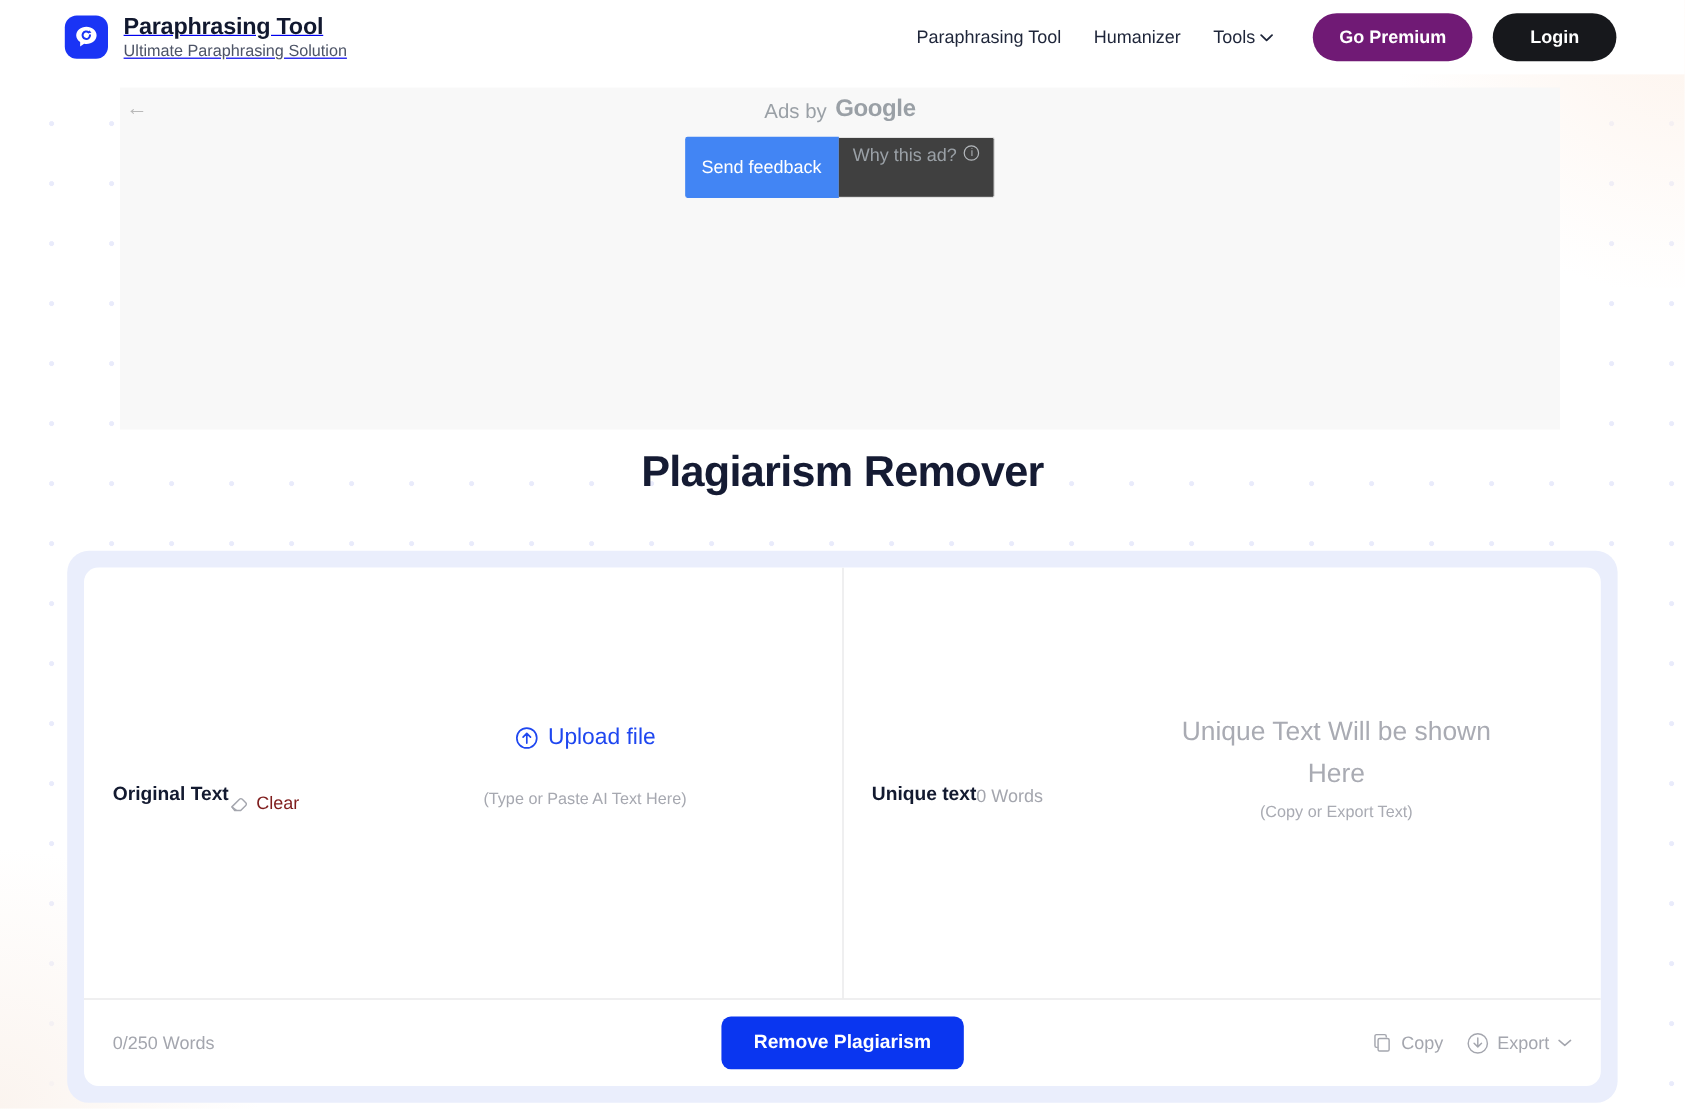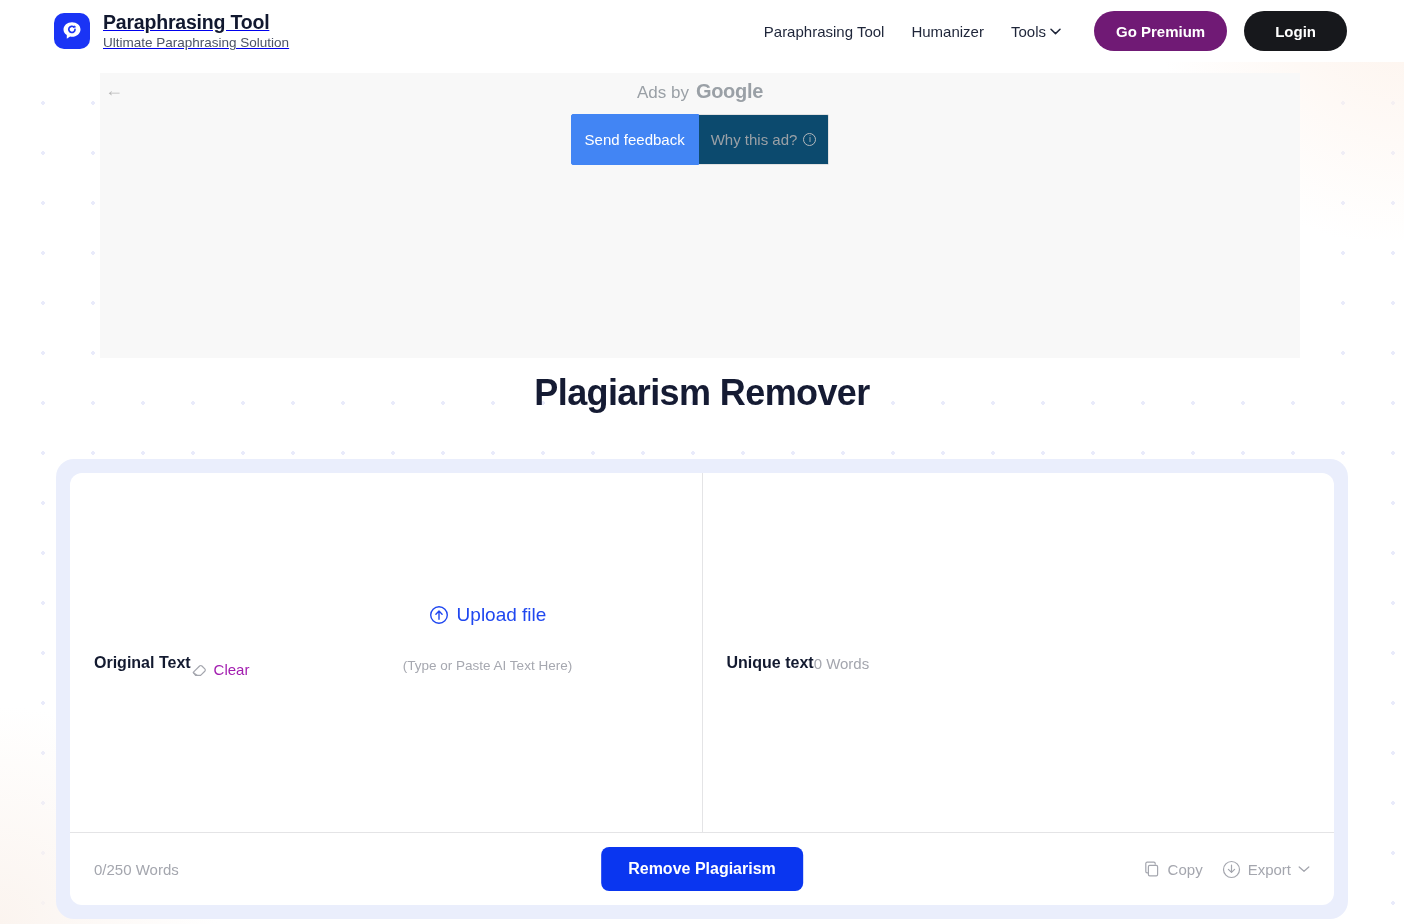--- a/index.html
+++ b/index.html
@@ -182,7 +182,7 @@
     font-family: inherit;
   }
   .ad-why {
-    background: #0c4a6e;
+    background: #404040;
     color: #9aa0a6;
     font-size: 15px;
     padding: 6px 12px;
@@ -191,7 +191,7 @@
     border-radius: 0 2px 2px 0;
     cursor: pointer;
     display: flex;
-    align-items: center;
+    align-items: flex-start;
     gap: 6px;
     font-family: inherit;
   }

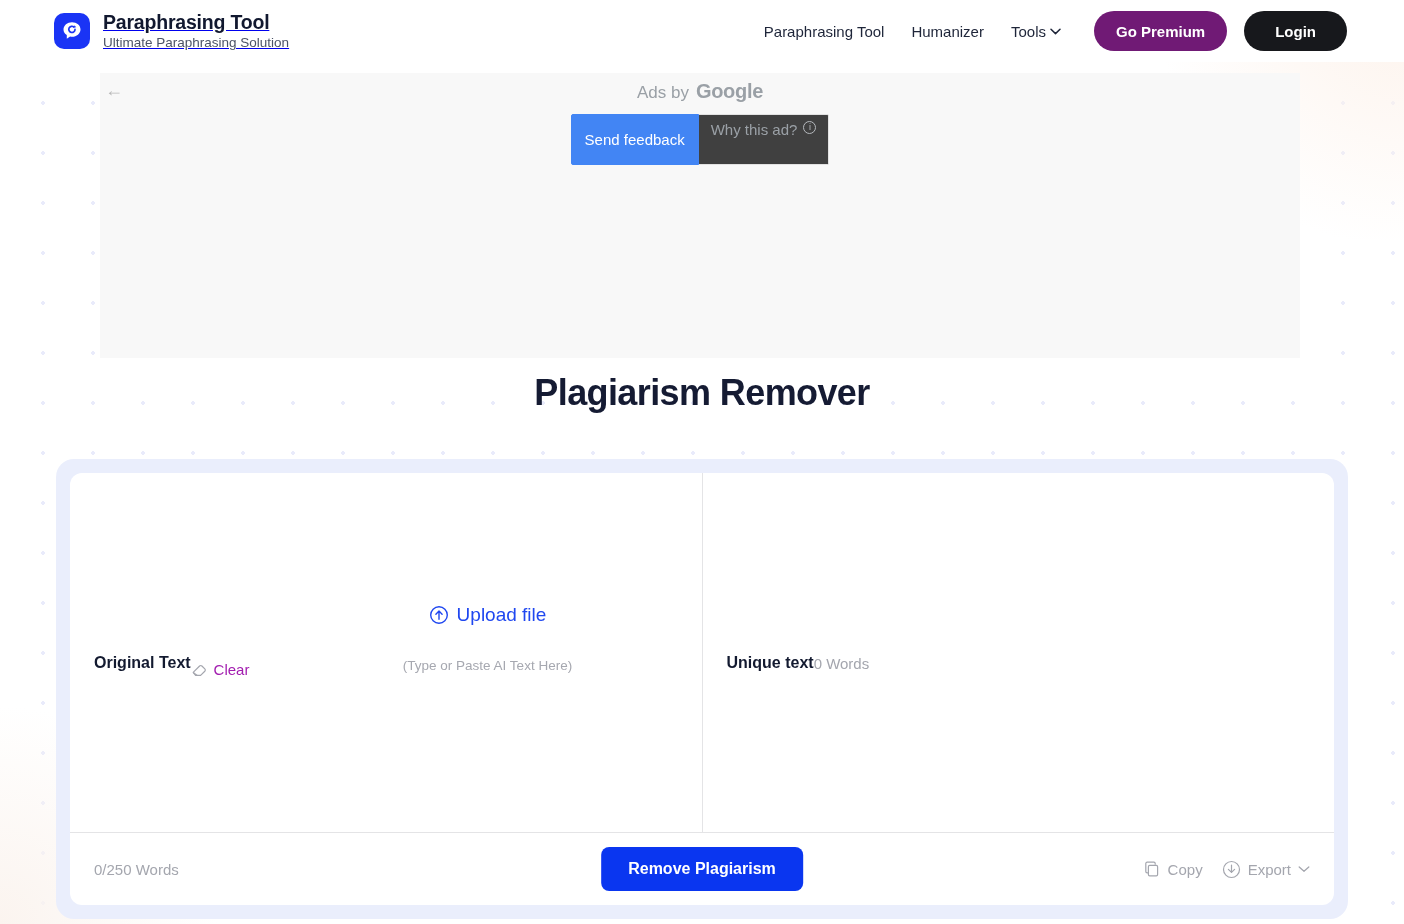--- a/index.html
+++ b/index.html
@@ -457,6 +457,10 @@
           <span class="word-count">0 Words</span>
         </div>
 
+        <div class="pane-body">
+          <span class="placeholder-big">Unique Text Will be shown Here</span>
+          <span class="placeholder-sub">(Copy or Export Text)</span>
+        </div>
       </div>
 
     </div>

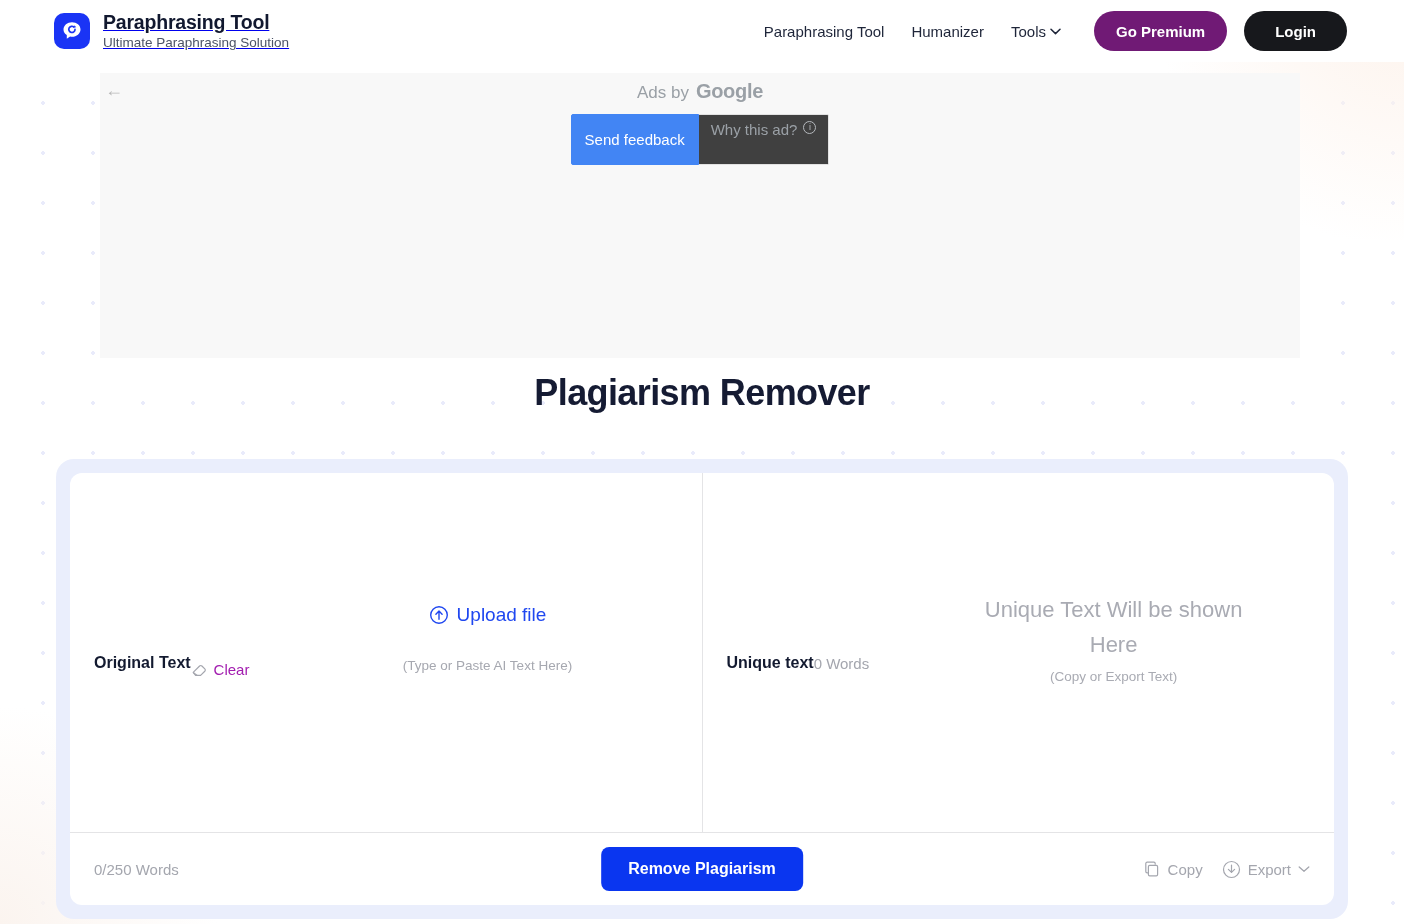--- a/index.html
+++ b/index.html
@@ -268,7 +268,7 @@
     align-items: center;
     gap: 6px;
     font-size: 15px;
-    color: #a21caf;
+    color: #7f1d1d;
     cursor: pointer;
     user-select: none;
     margin-top: 12px;

